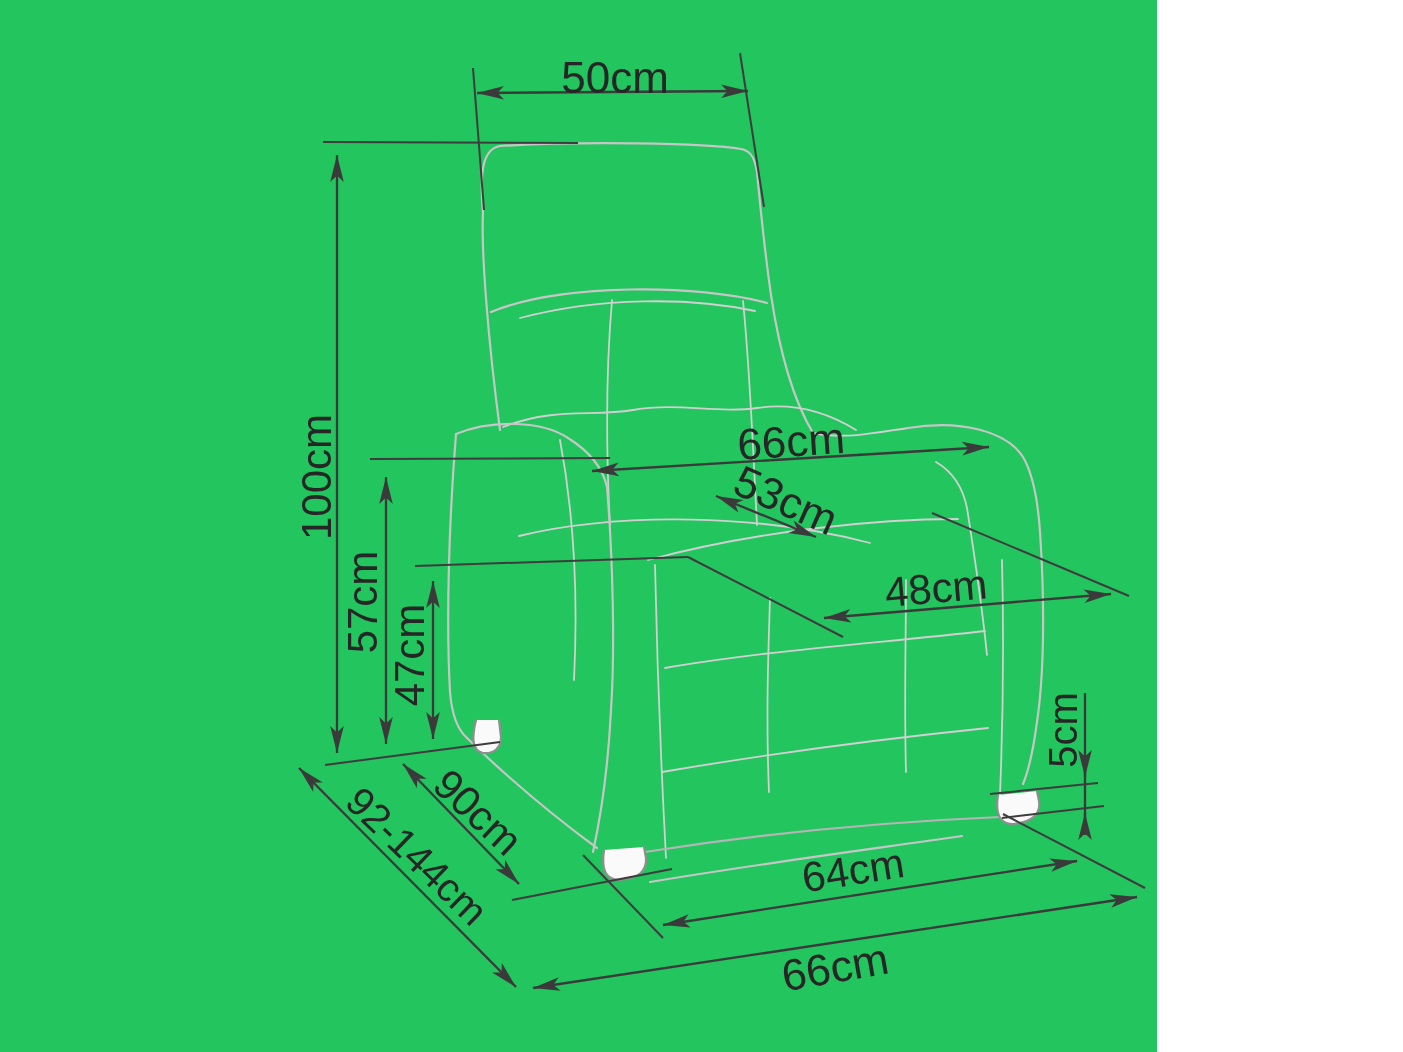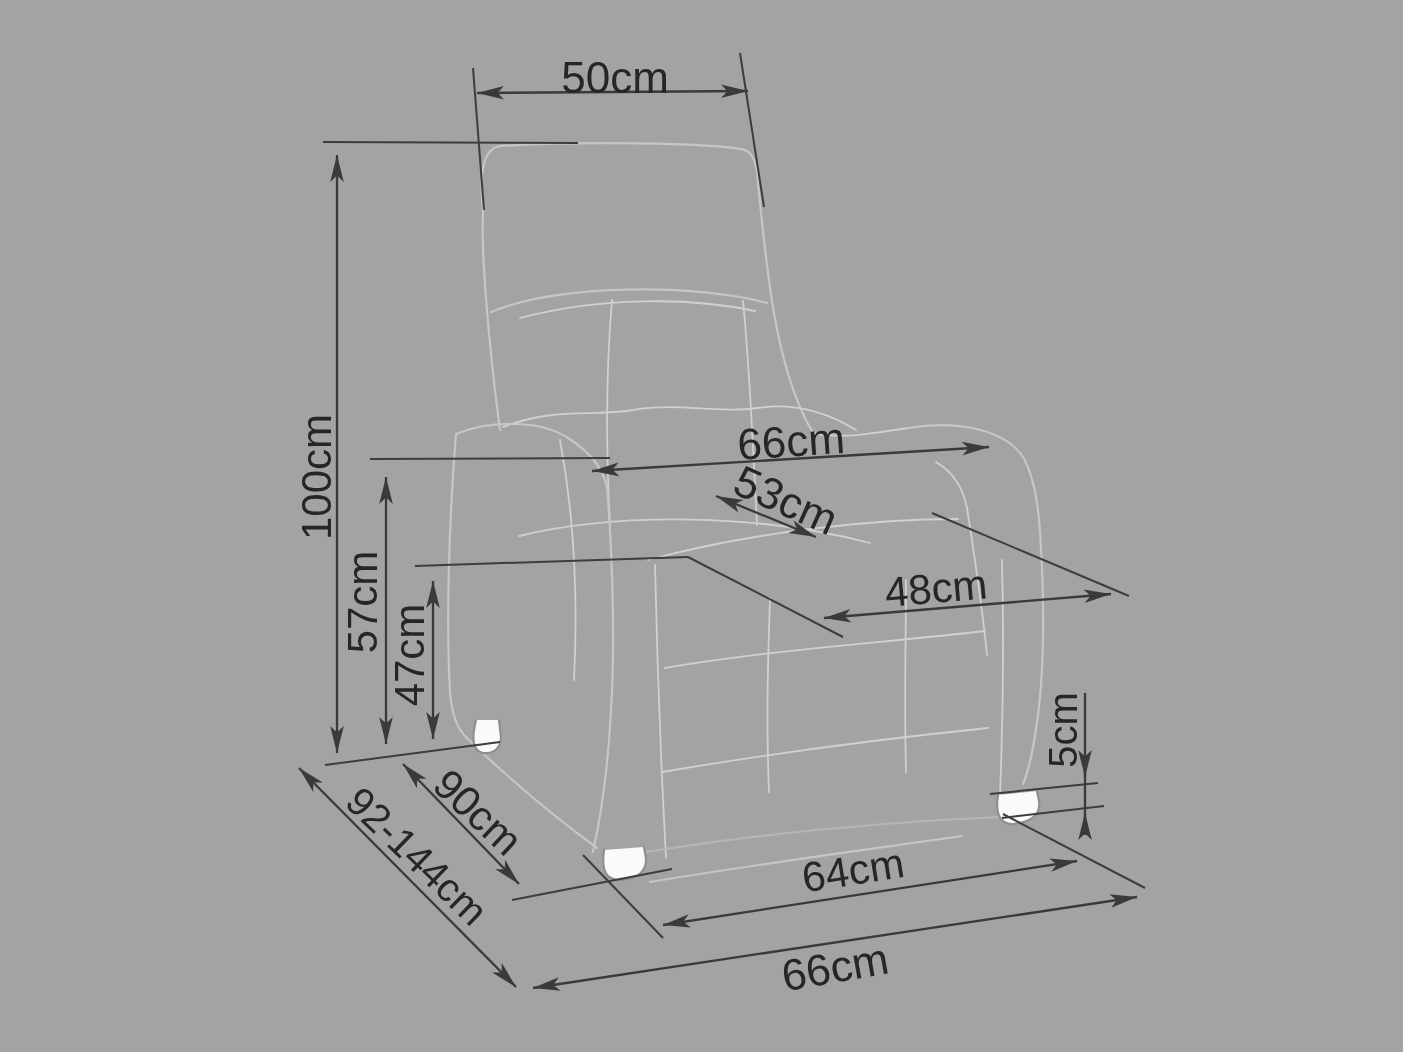--- a/index.html
+++ b/index.html
@@ -9,9 +9,9 @@
   }
   .stage {
     position: relative;
-    width: 1403px;
+    width: 1157px;
     height: 1052px;
-    background: #a3a3a3;
+    background: #22c55e;
     overflow: hidden;
   }
   svg { display: block; }

